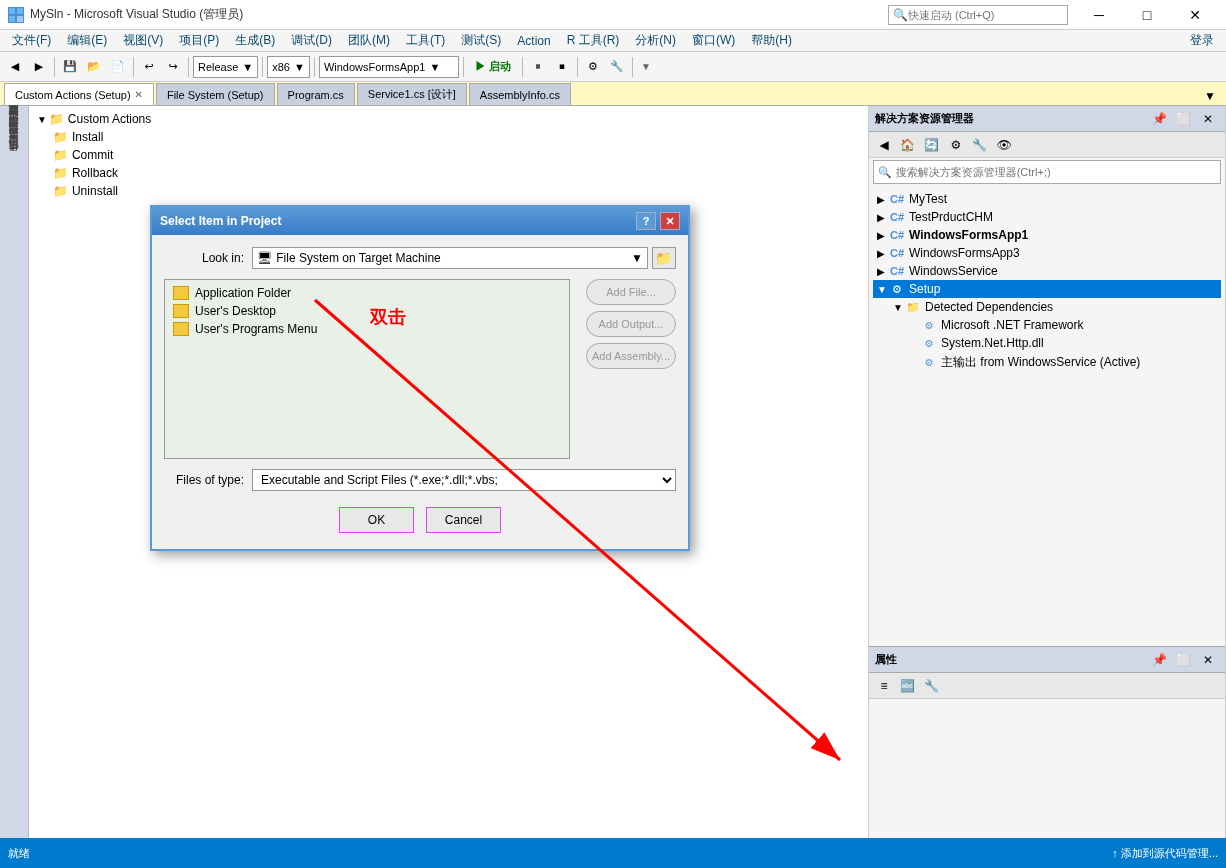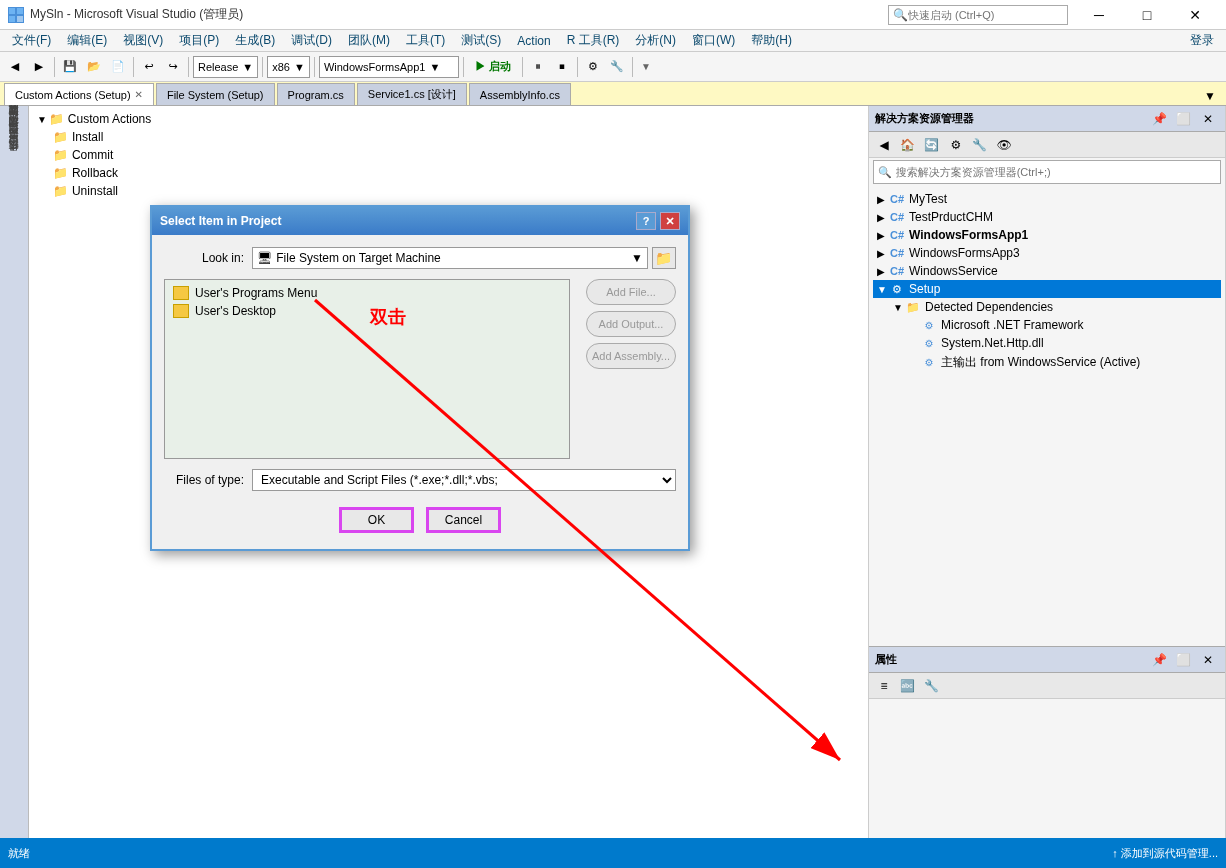--- a/index.html
+++ b/index.html
@@ -382,6 +382,10 @@
         <div class="dialog-file-list" style="flex:1;">
           <div class="file-item">
             <span class="file-item-icon"></span>
+            <span>Application Folder</span>
+          </div>
+          <div class="file-item">
+            <span class="file-item-icon"></span>
             <span>User's Programs Menu</span>
           </div>
           <div class="file-item">

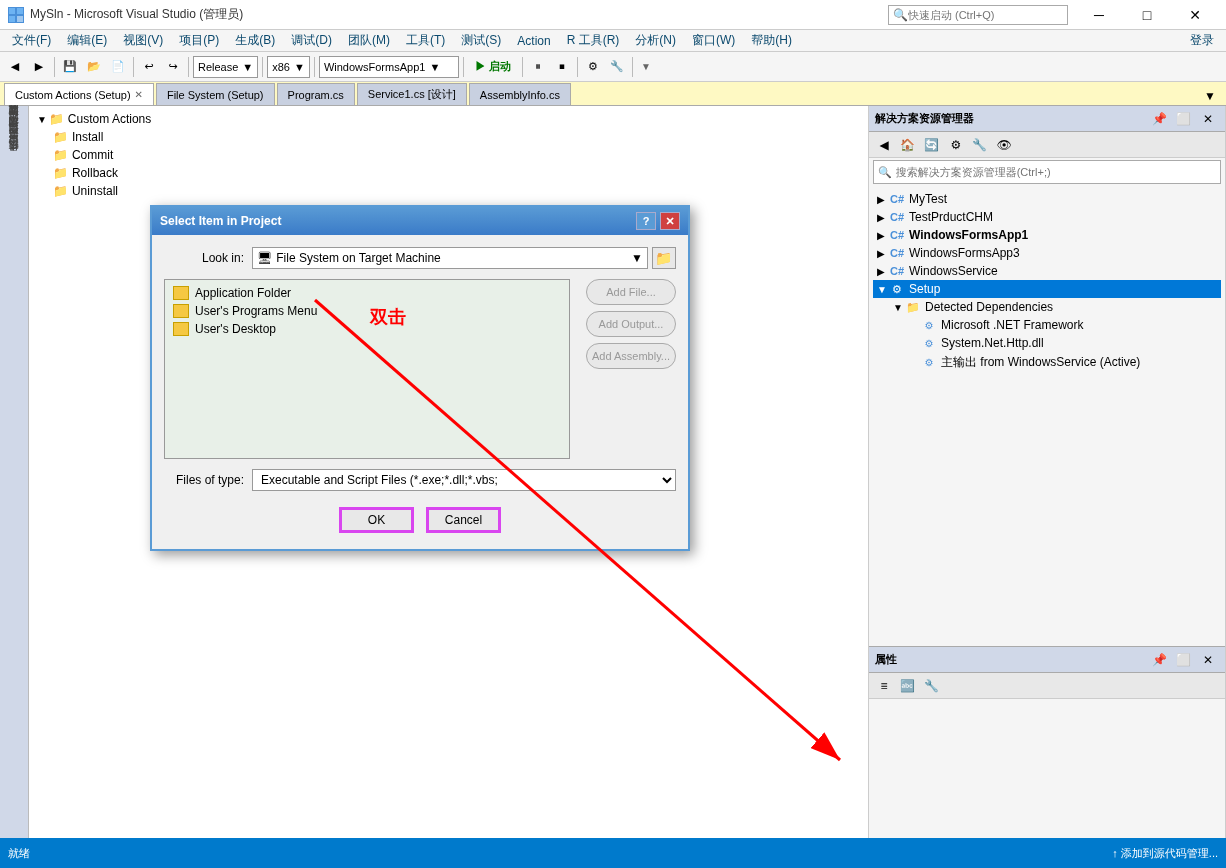--- a/index.html
+++ b/index.html
@@ -386,11 +386,11 @@
           </div>
           <div class="file-item">
             <span class="file-item-icon"></span>
-            <span>User's Programs Menu</span>
+            <span>User's Desktop</span>
           </div>
           <div class="file-item">
             <span class="file-item-icon"></span>
-            <span>User's Desktop</span>
+            <span>User's Programs Menu</span>
           </div>
         </div>
         <div class="dialog-right-btns">

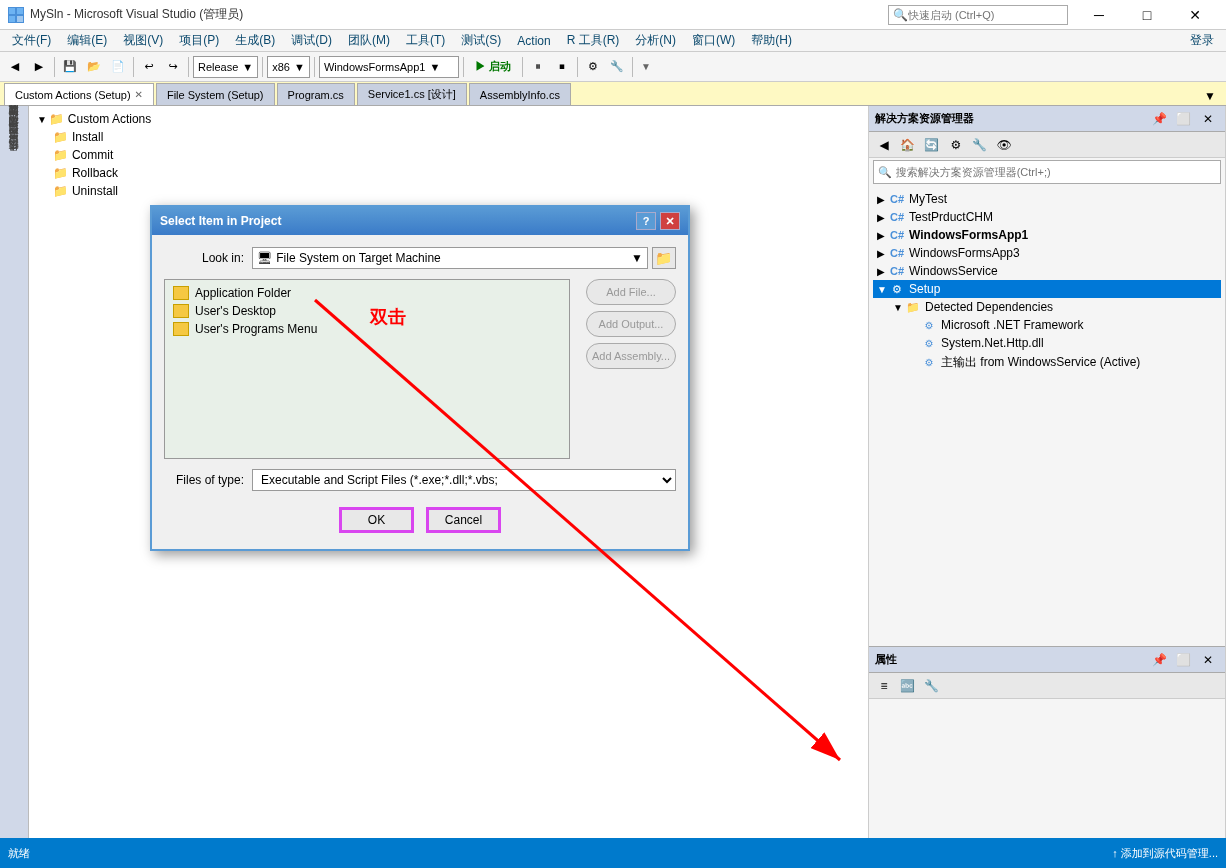--- a/index.html
+++ b/index.html
@@ -76,7 +76,7 @@
     .dialog-bottom-row { display: flex; align-items: center; margin-bottom: 8px; gap: 8px; }
     .dialog-input { flex: 1; height: 22px; border: 1px solid #999; font-size: 12px; padding: 0 4px; background: #fff; }
     .dialog-footer { display: flex; justify-content: center; gap: 12px; padding: 8px 0 4px 0; }
-    .dialog-footer-btn { width: 75px; height: 26px; border: 3px solid #d946ef; background: #e8e8e8; font-size: 12px; cursor: pointer; }
+    .dialog-footer-btn { width: 75px; height: 26px; border: 1px solid #d946ef; background: #e8e8e8; font-size: 12px; cursor: pointer; }
 
     
     .annotation-arrow { position: absolute; pointer-events: none; z-index: 200; }

